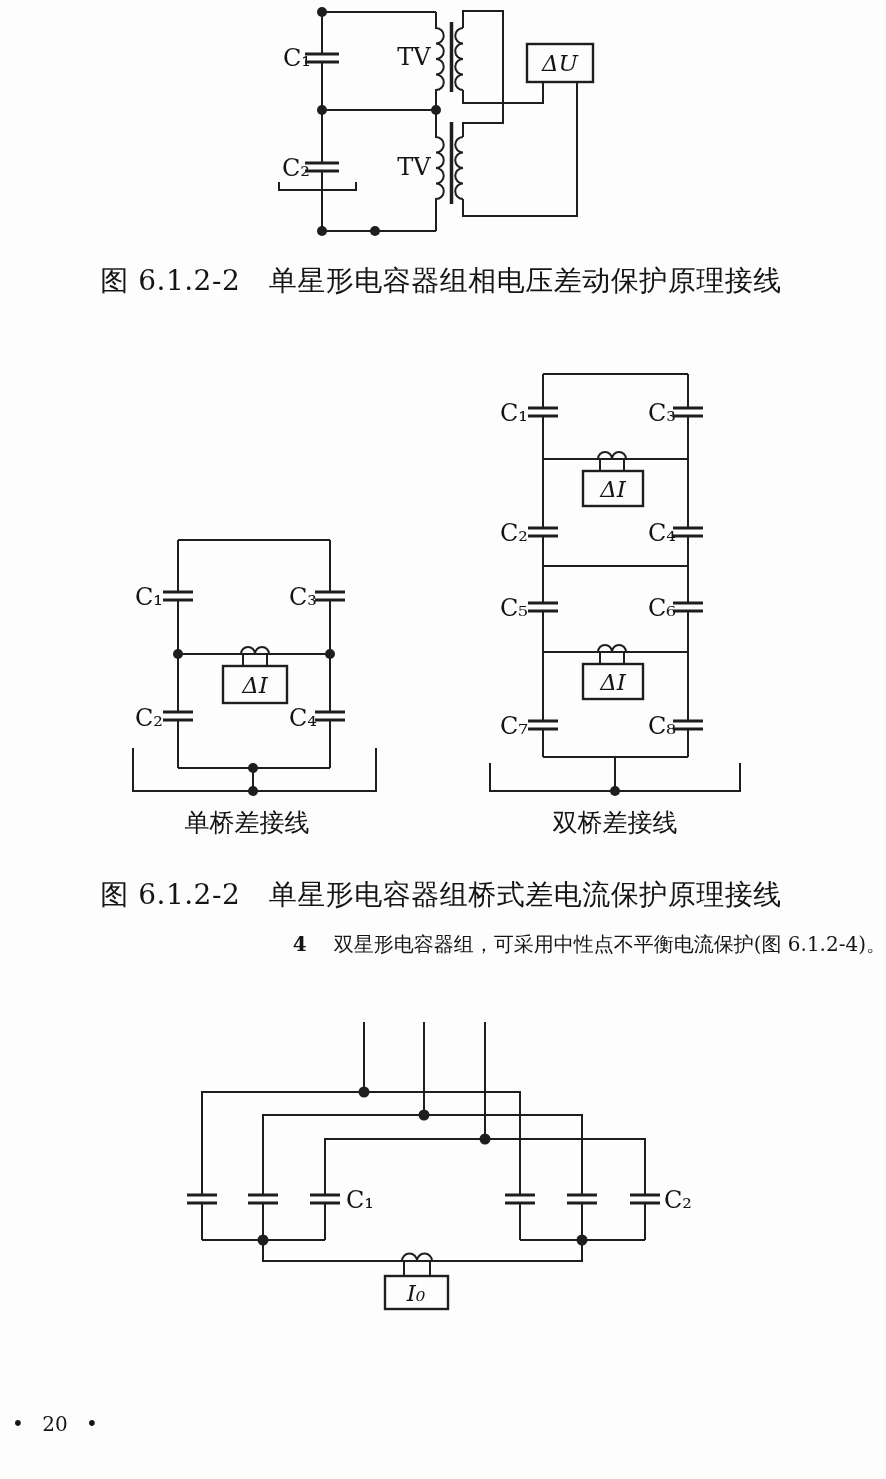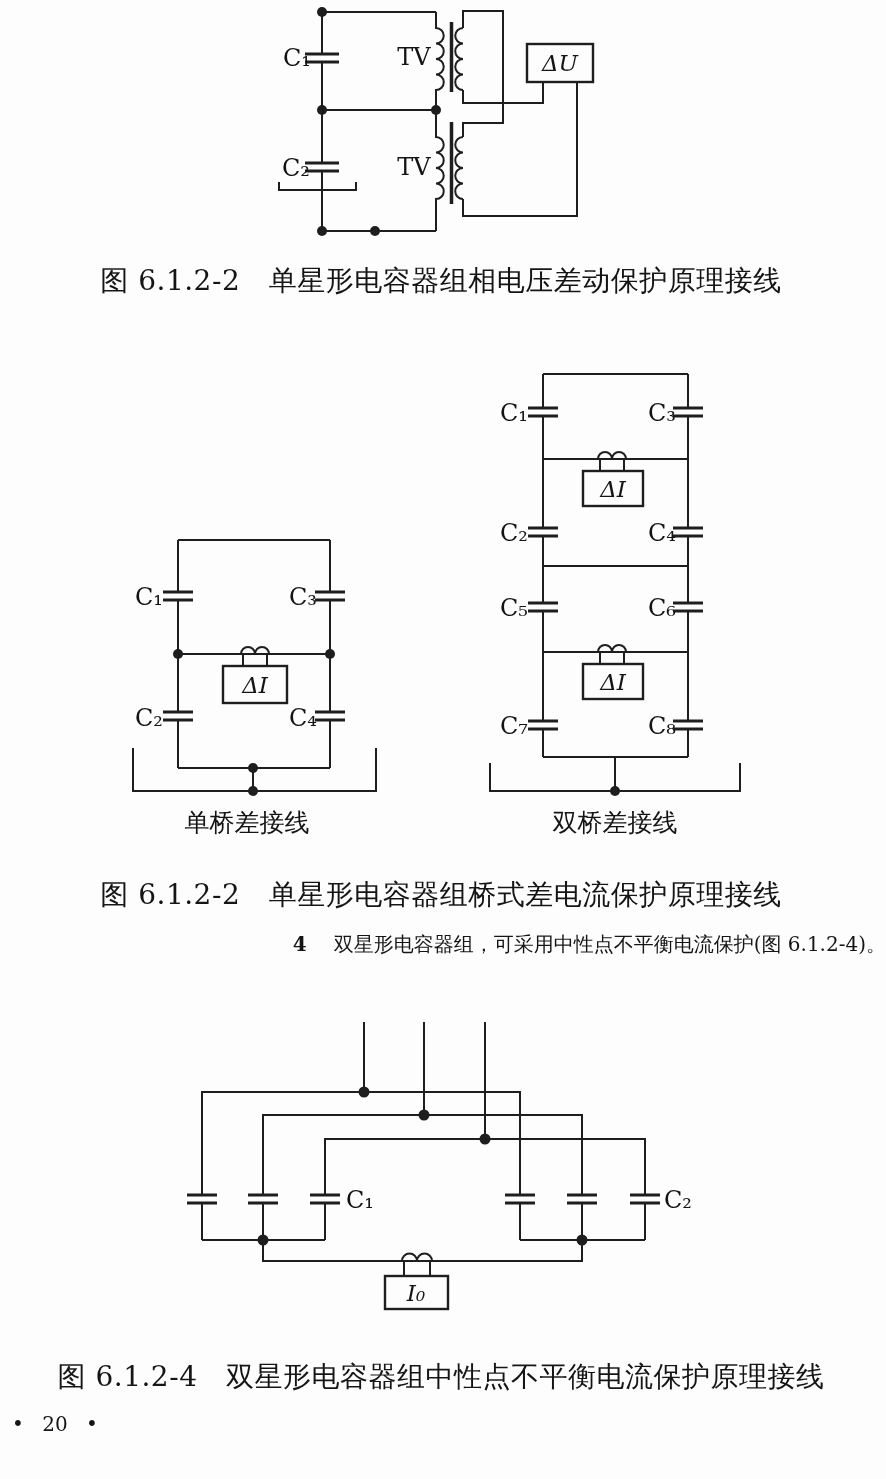--- a/index.html
+++ b/index.html
@@ -202,7 +202,6 @@
     <text class="ital" x="416" y="1301" text-anchor="middle">I₀</text>
   </svg>
 
-  <div class="caption" style="top:1358px">图 6.1.2-4　双星形电容器组中性点不平衡电流保护原理接线</div>
 
   <div class="footer">• 20 •</div>
 </div>

